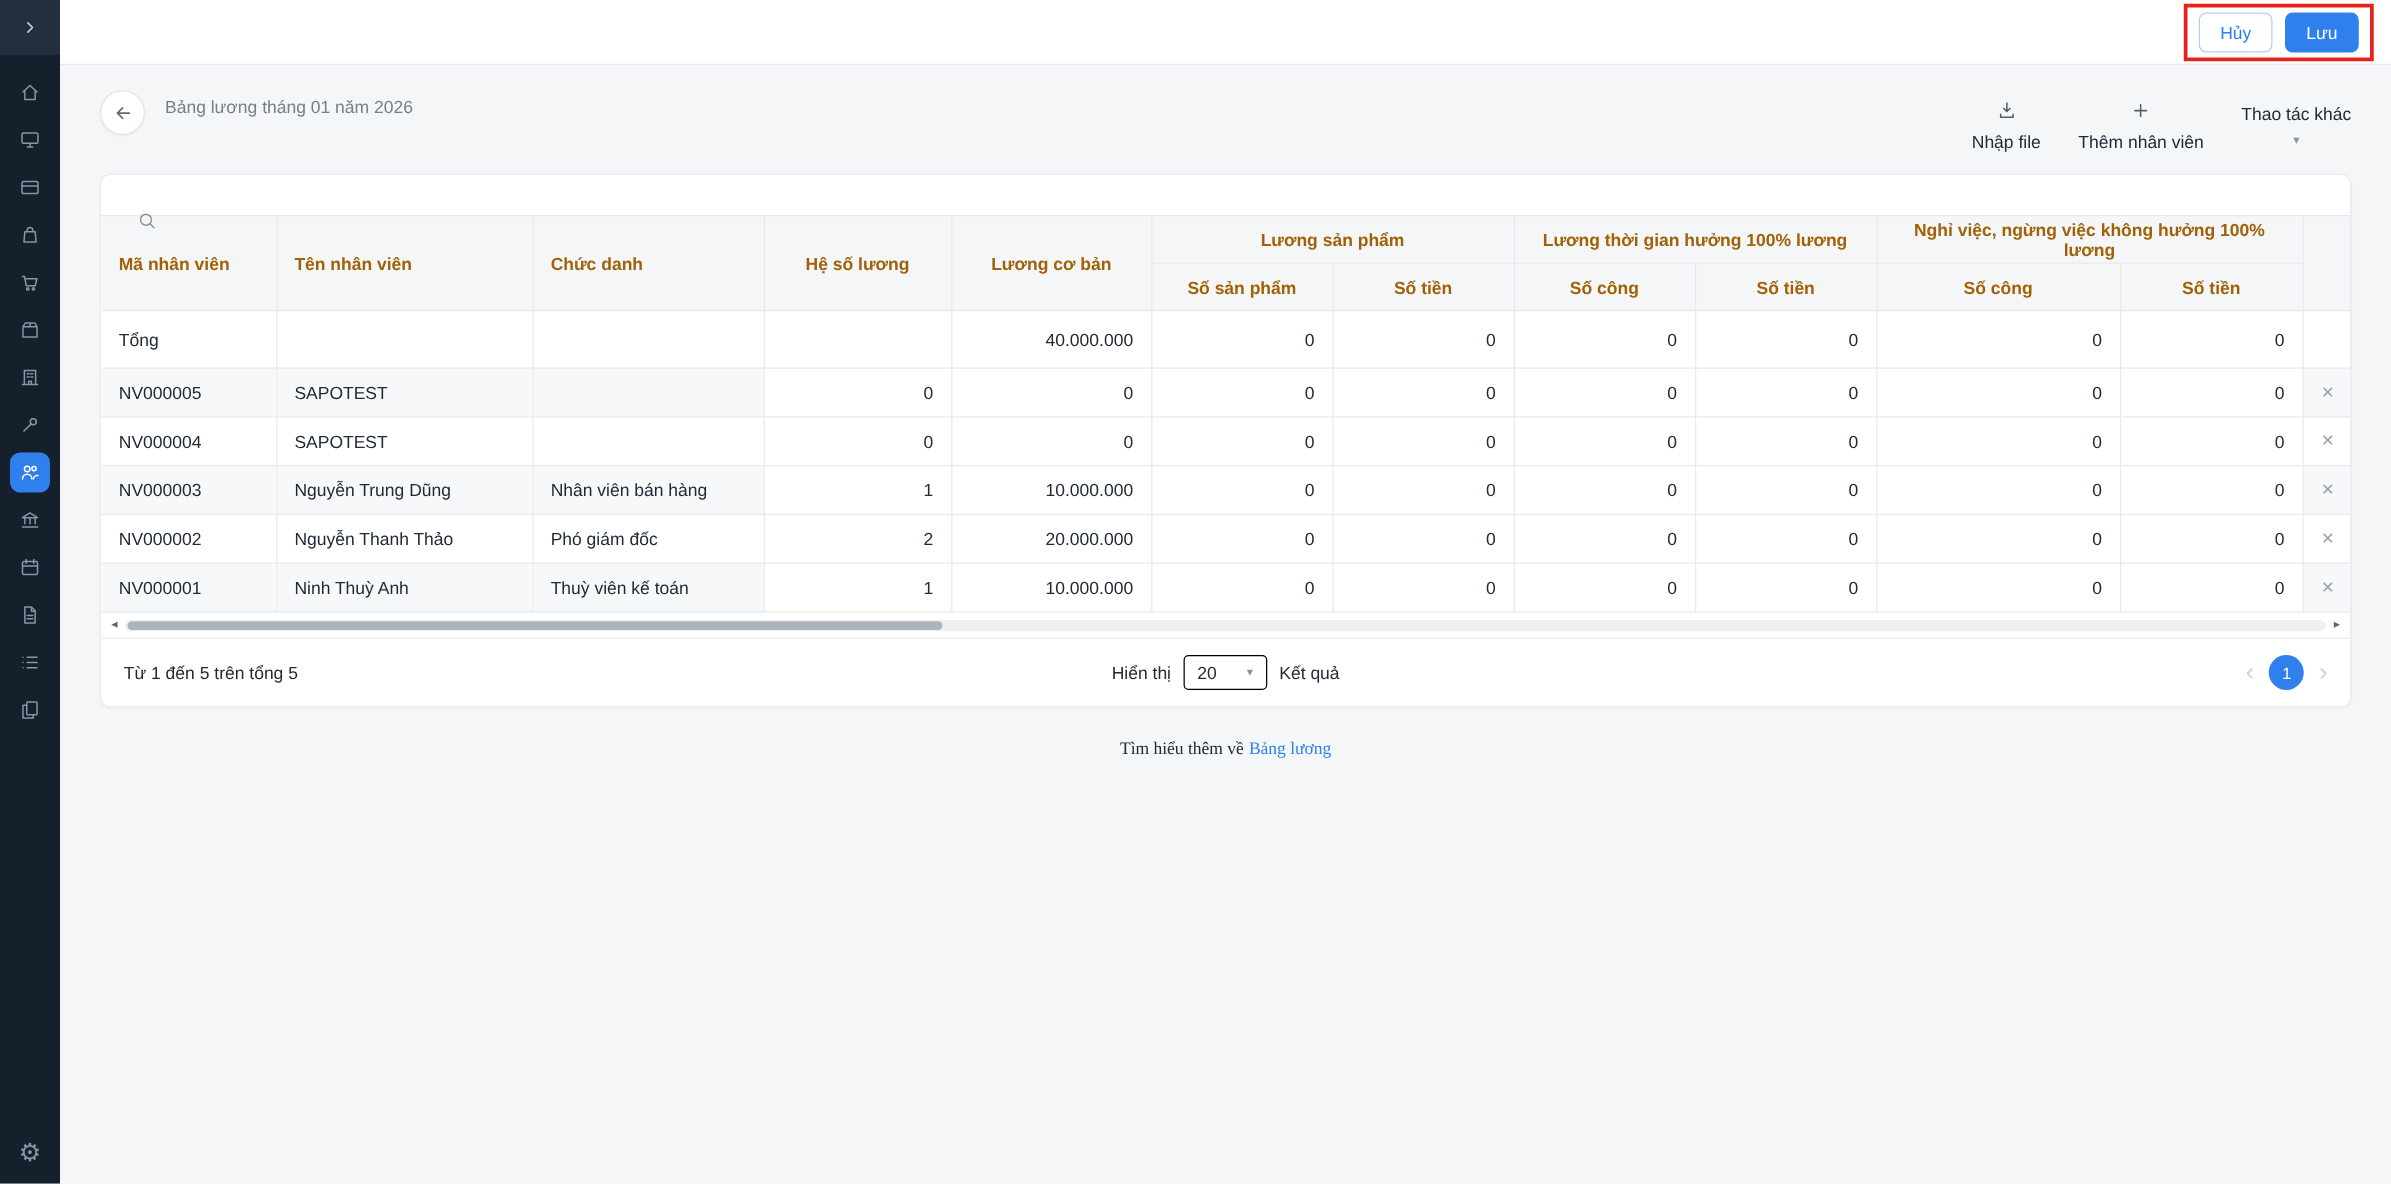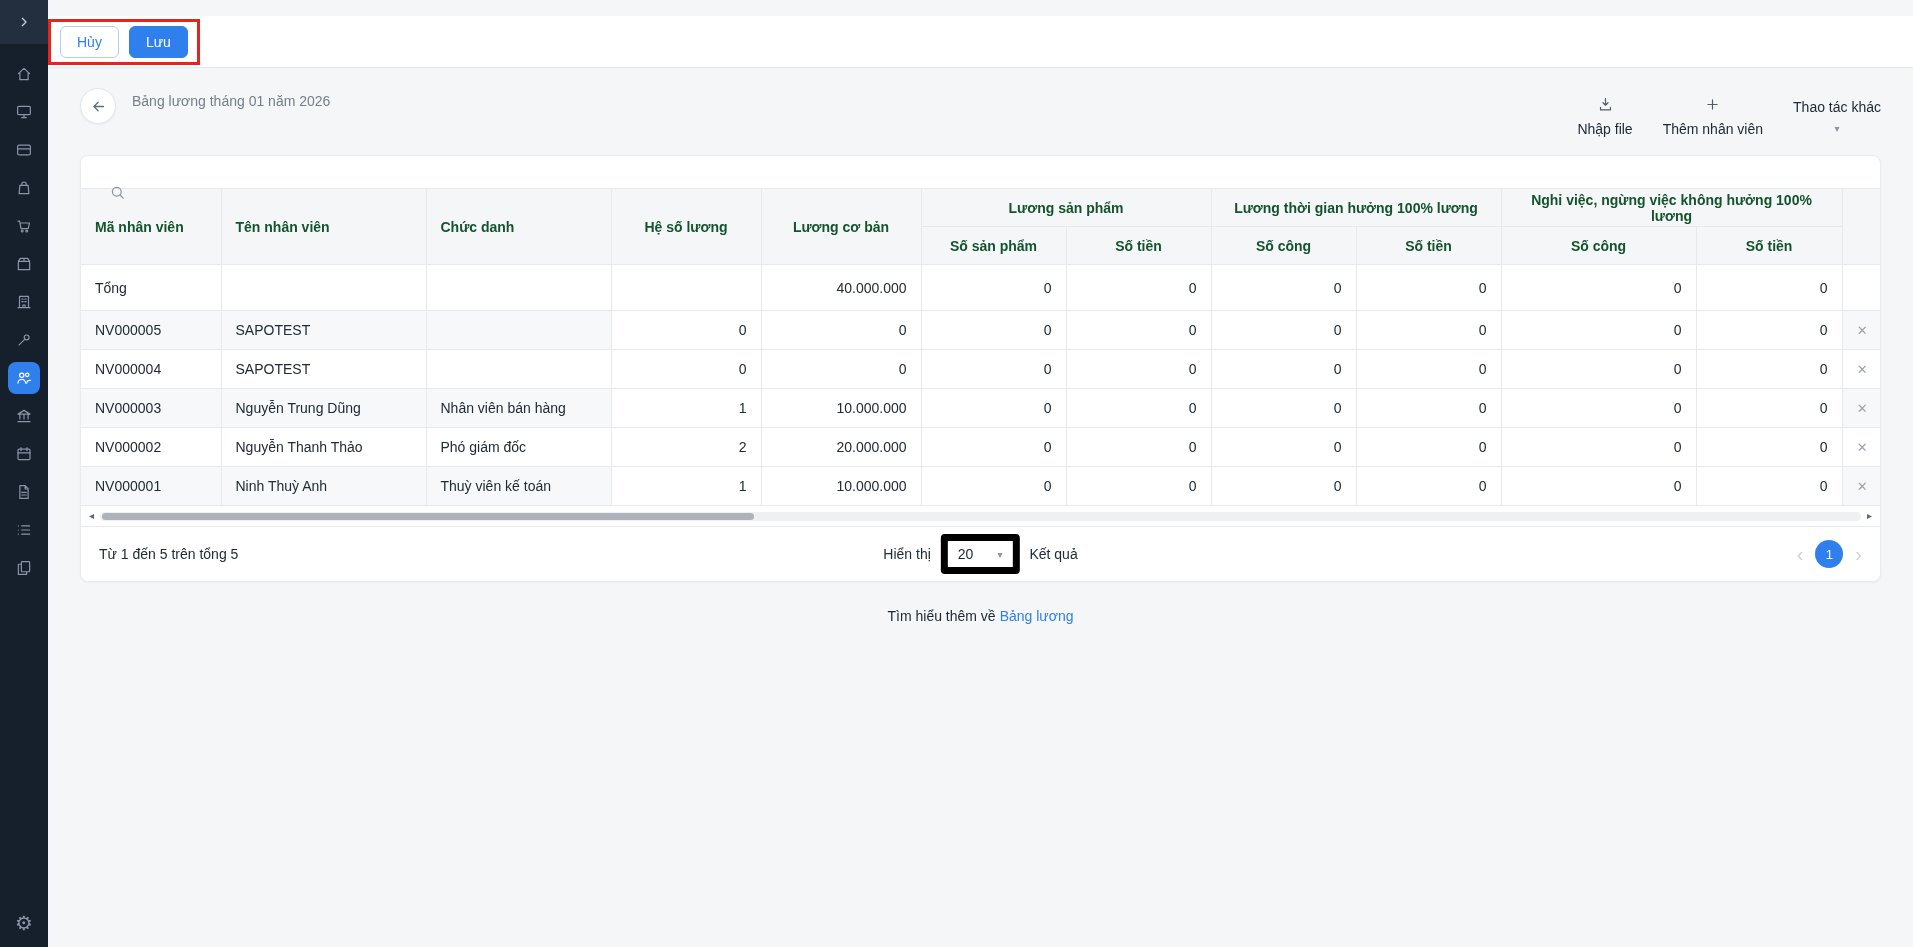--- a/index.html
+++ b/index.html
@@ -19,7 +19,7 @@
 
   
   .main { flex:1; display:flex; flex-direction:column; min-width:0; }
-  .topbar { height:52px; min-height:52px; background:#fff; border-bottom:1px solid #e6e8eb; display:flex; align-items:center; justify-content:flex-start; padding-right:14px;margin-top:16px; }
+  .topbar { height:52px; min-height:52px; background:#fff; border-bottom:1px solid #e6e8eb; display:flex; align-items:center; justify-content:flex-end; padding-right:14px; }
   .red-annotation { display:flex; align-items:center; gap:10px; border:3px solid #e8231d; padding:4px 9px; }
   .btn { font-size:14px; border-radius:6px; padding:7px 16px; cursor:pointer; font-family:inherit; }
   .btn-outline { background:#fff; border:1px solid #b5cdf5; color:#2f80ed; }

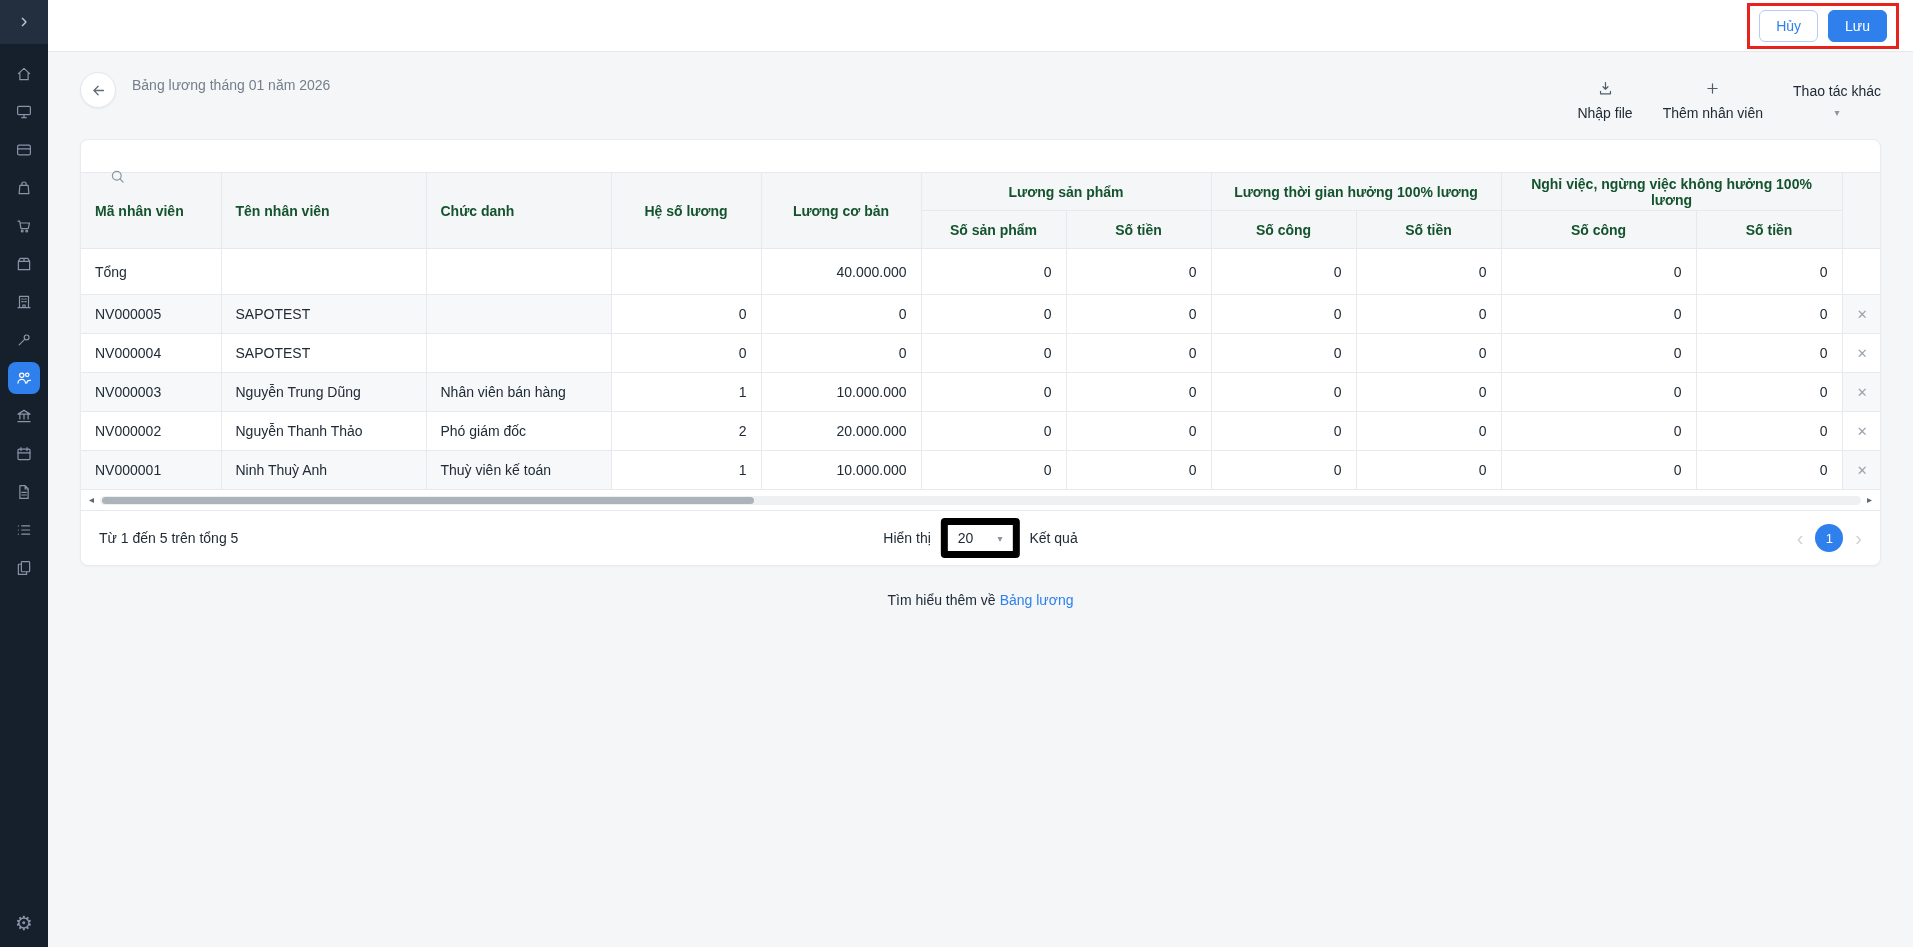--- a/index.html
+++ b/index.html
@@ -54,7 +54,7 @@
   .grid th, .grid td { border:1px solid #e7e9ec; }
   .grid th:first-child, .grid td:first-child { border-left:none; }
   .grid th:last-child,  .grid td:last-child  { border-right:none; }
-  .grid th { background:#f4f6f8; font-weight:600; color:#14532d; padding:0 14px; height:38px; }
+  .grid th { background:#f4f6f8; font-weight:600; color:#a16207; padding:0 14px; height:38px; }
   .th-text { text-align:left; }
   .th-num { text-align:center; }
   .th-group { text-align:center; }

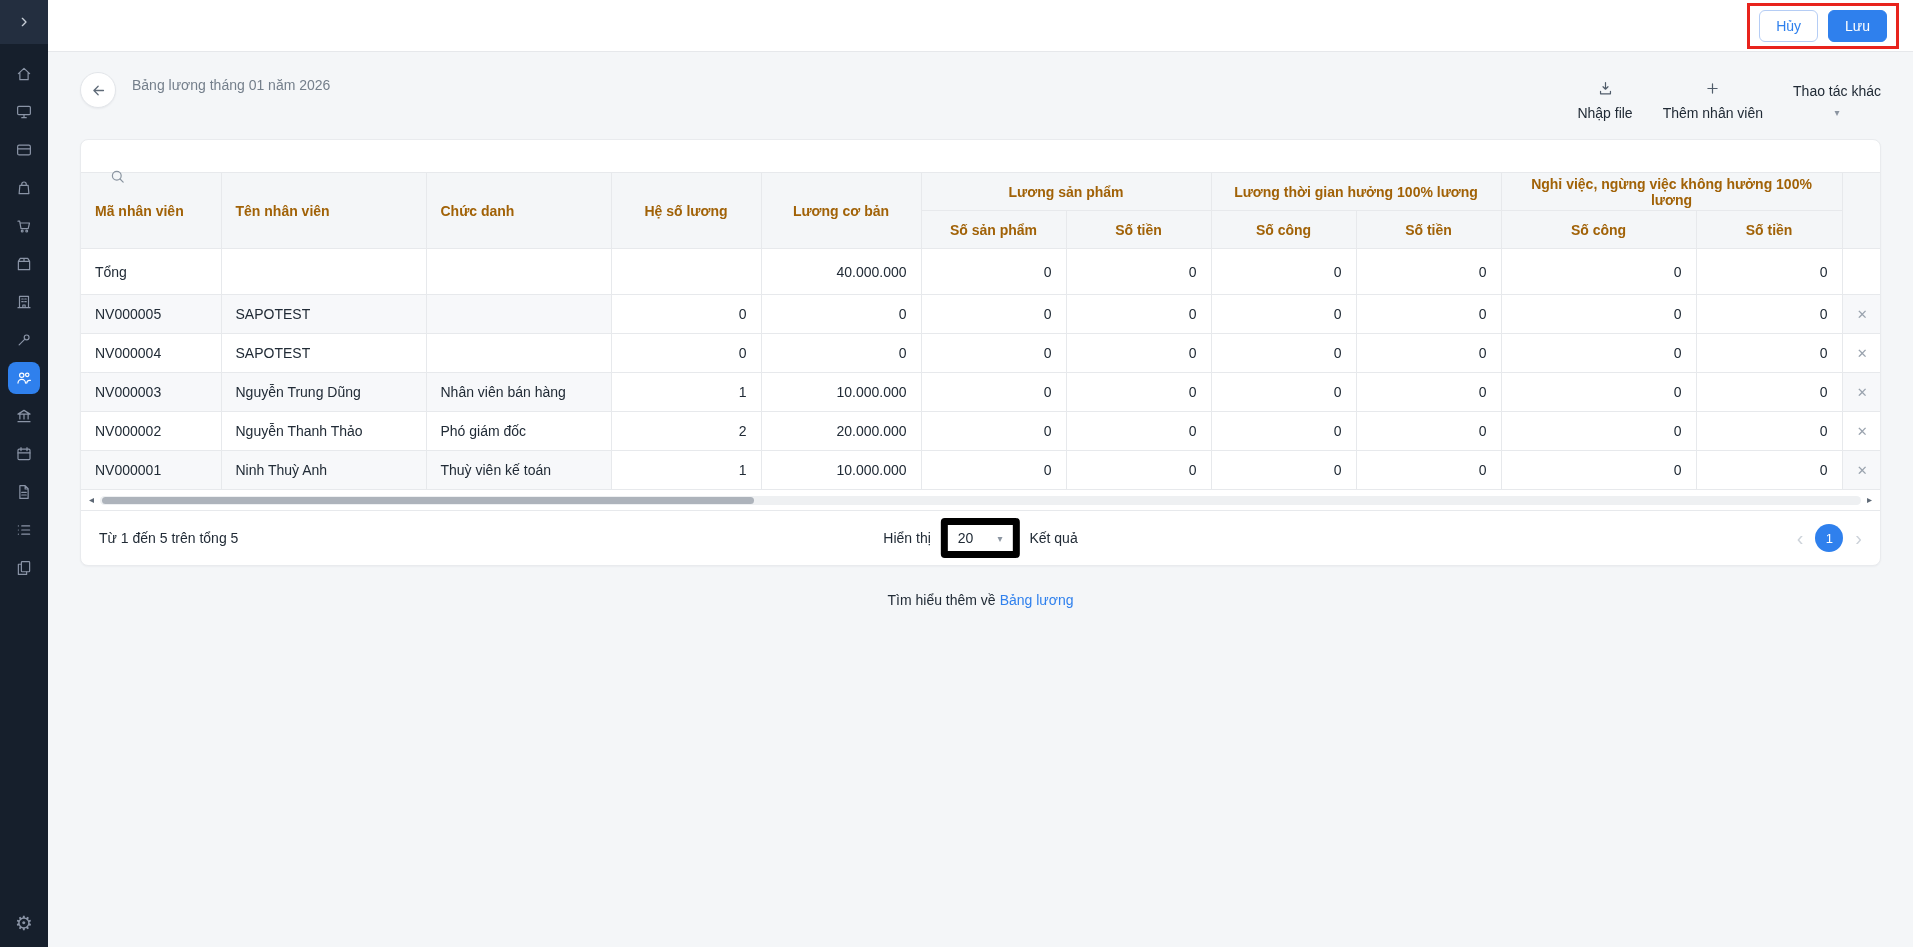--- a/index.html
+++ b/index.html
@@ -74,7 +74,7 @@
   
   .card-footer { border-top:1px solid #e7e9ec; display:flex; align-items:center; padding:13px 18px; position:relative; font-size:14px; }
   .pp-center { position:absolute; left:50%; transform:translateX(-50%); display:flex; align-items:center; gap:10px; }
-  .pp-select { display:flex; align-items:center; gap:24px; border:7px solid #000000; border-radius:4px; padding:5px 10px; cursor:pointer; background:#fff; }
+  .pp-select { display:flex; align-items:center; gap:24px; border:1px solid #000000; border-radius:4px; padding:5px 10px; cursor:pointer; background:#fff; }
   .pagination { margin-left:auto; display:flex; align-items:center; gap:12px; }
   .page-arrow { color:#ccd2d9; font-size:20px; line-height:1; cursor:pointer; }
   .page-num { width:28px; height:28px; border-radius:50%; background:#2f80ed; color:#fff; display:flex; align-items:center; justify-content:center; font-size:13px; cursor:pointer; }

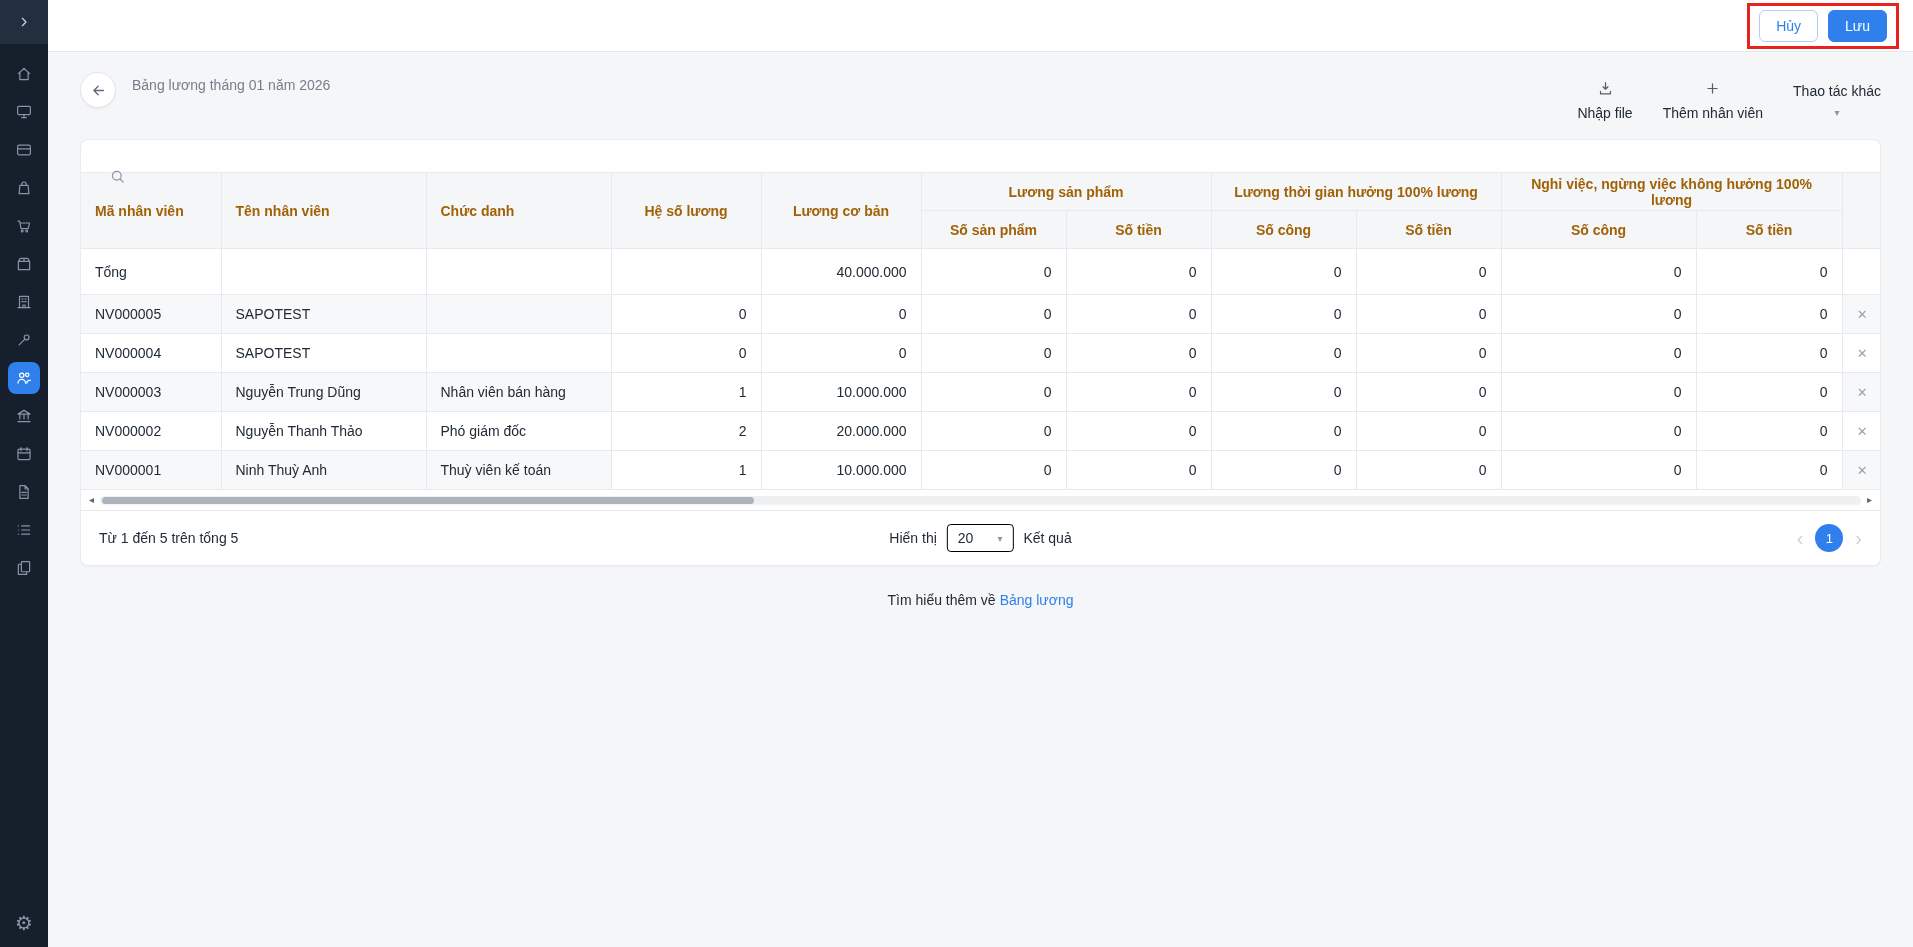--- a/index.html
+++ b/index.html
@@ -80,7 +80,7 @@
   .page-num { width:28px; height:28px; border-radius:50%; background:#2f80ed; color:#fff; display:flex; align-items:center; justify-content:center; font-size:13px; cursor:pointer; }
 
   
-  .help-line { text-align:center; margin-top:26px; font-size:14px; }
+  .help-line { text-align:center; margin-top:26px; font-size:14px;font-family:Liberation Serif, serif; }
   .help-line a { color:#2f80ed; text-decoration:none; margin-left:4px; cursor:pointer; }
 </style>
 </head>

